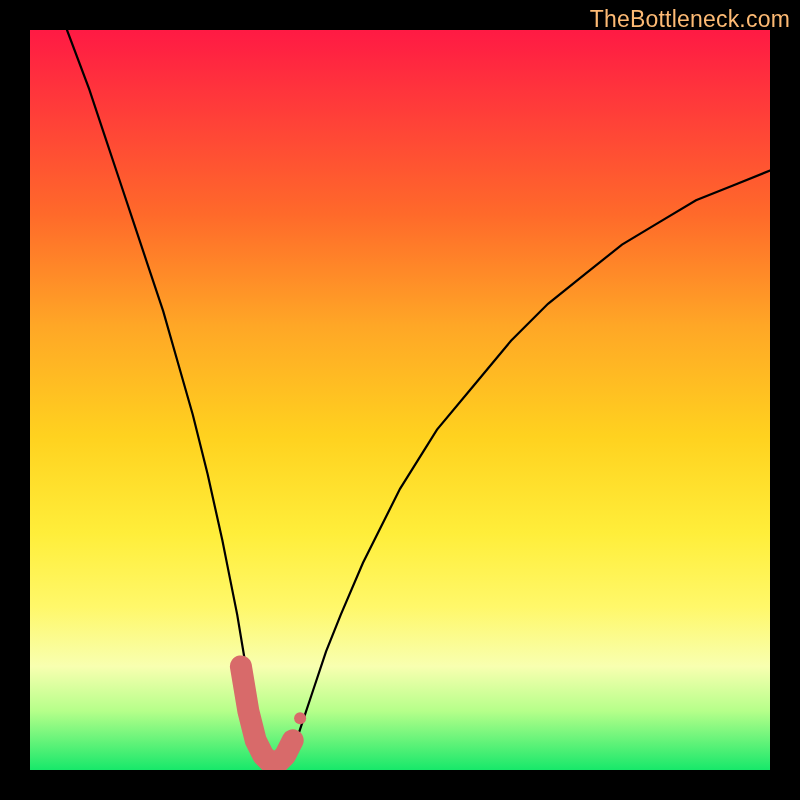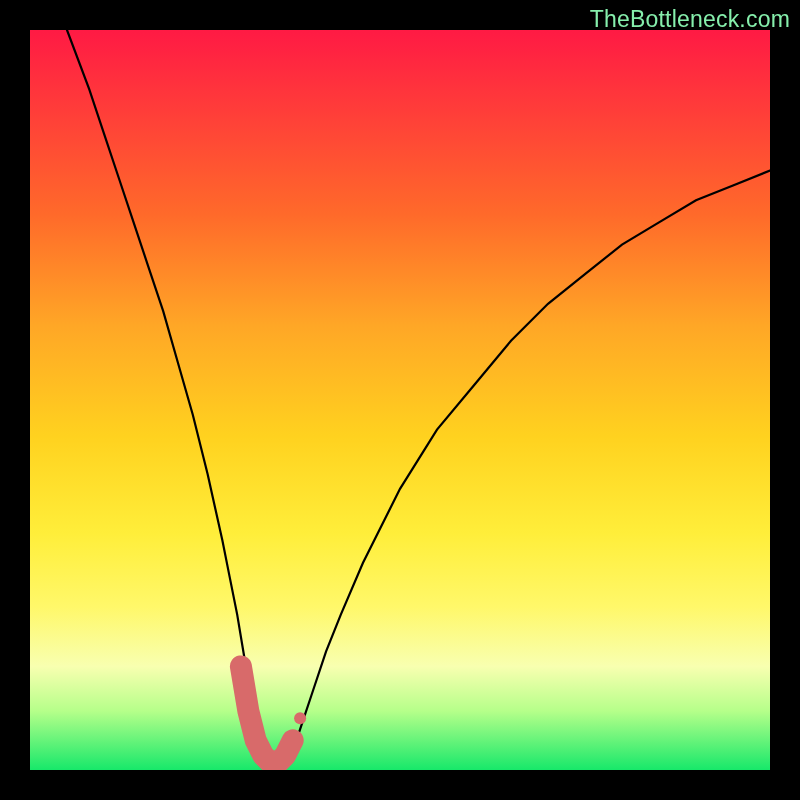--- a/index.html
+++ b/index.html
@@ -43,7 +43,7 @@
     position: absolute;
     top: 6px;
     right: 10px;
-    color: #86efac;
+    color: #fdba74;
     font-size: 23px;
     letter-spacing: 0.2px;
     font-weight: 500;

